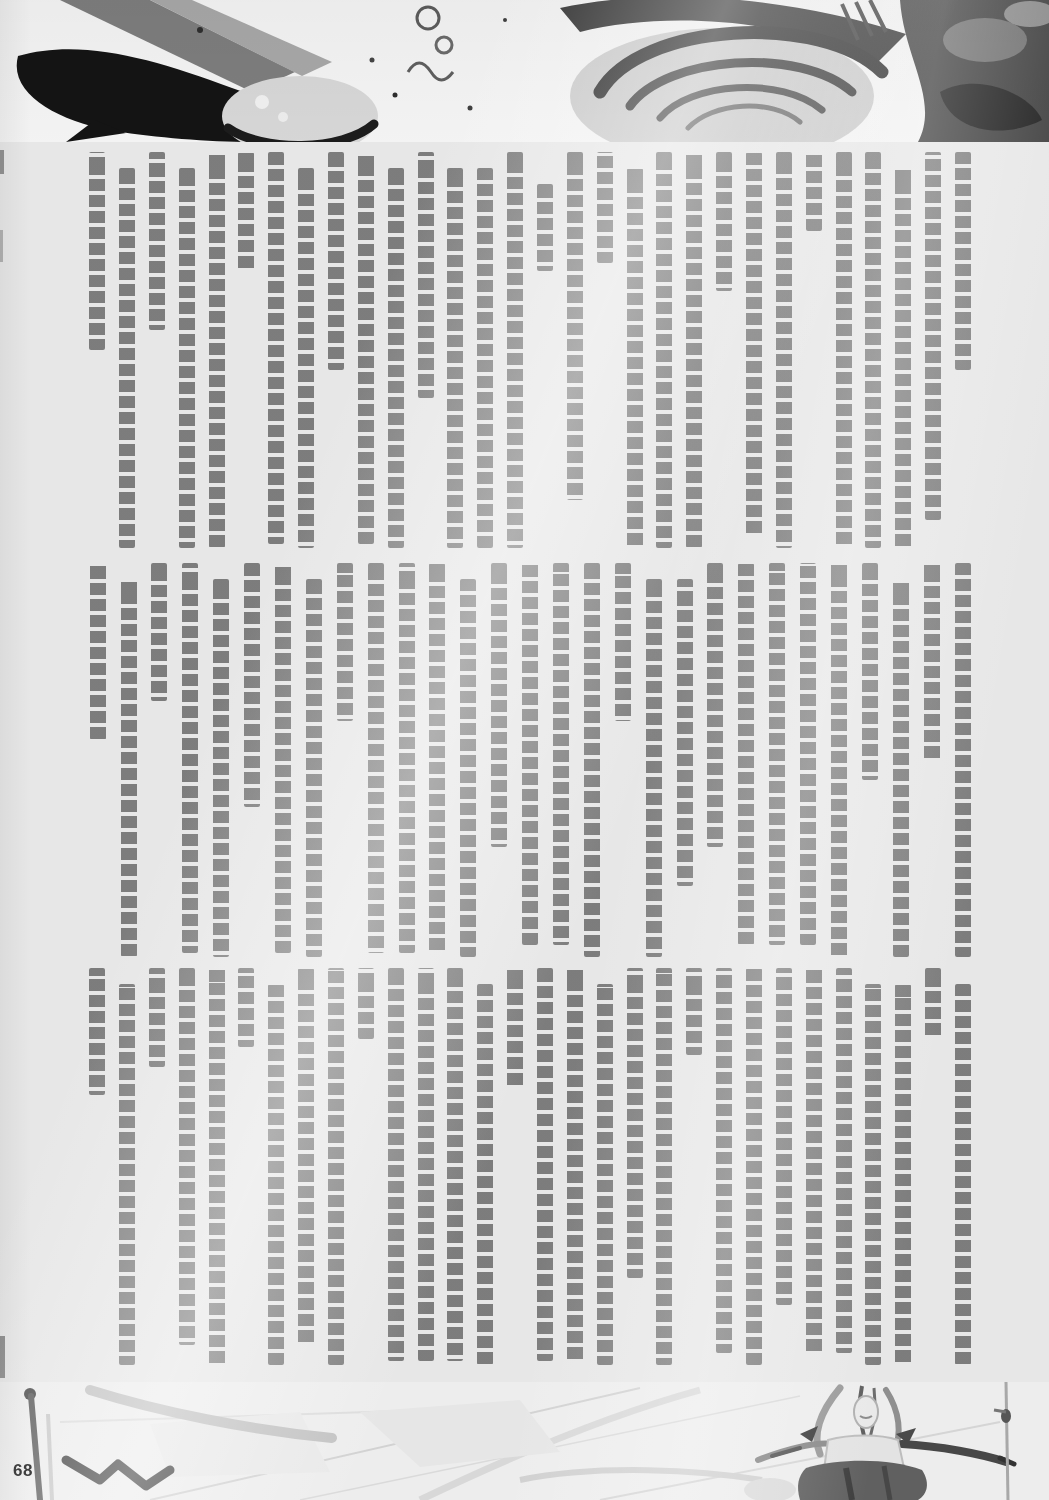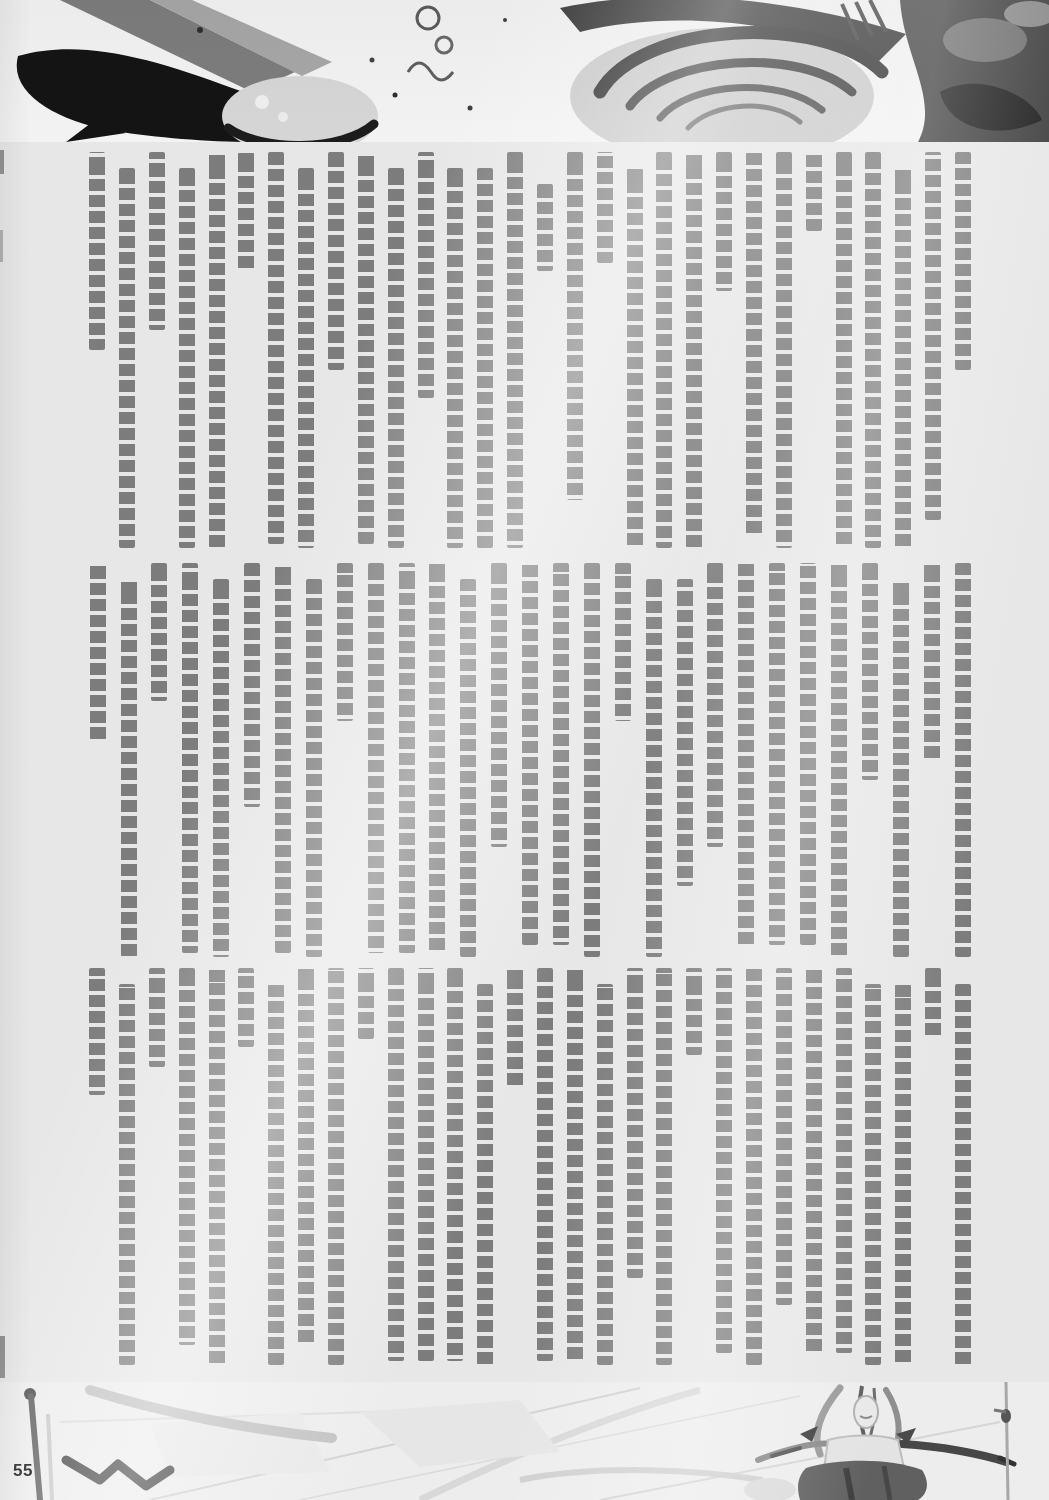--- a/index.html
+++ b/index.html
@@ -427,7 +427,7 @@
     </svg>
   </div>
 
-  <div class="page-number">55</div>
+  <div class="page-number">68</div>
 
   <div class="edge-mark em1"></div>
   <div class="edge-mark em2"></div>

